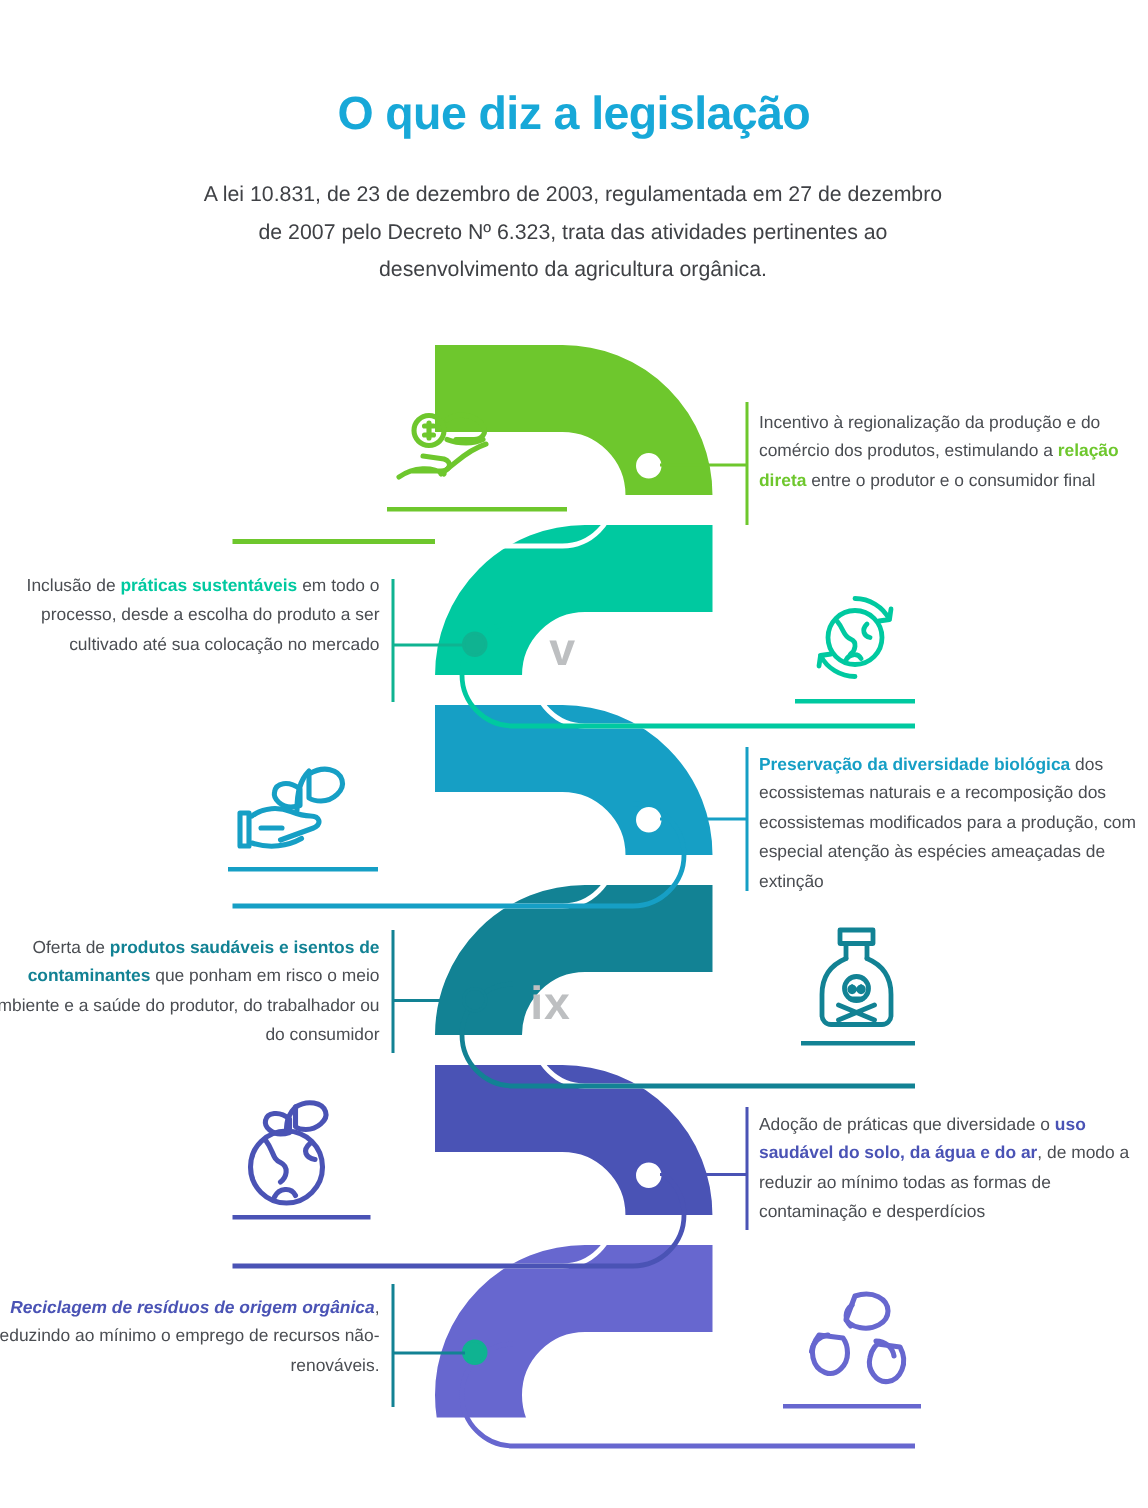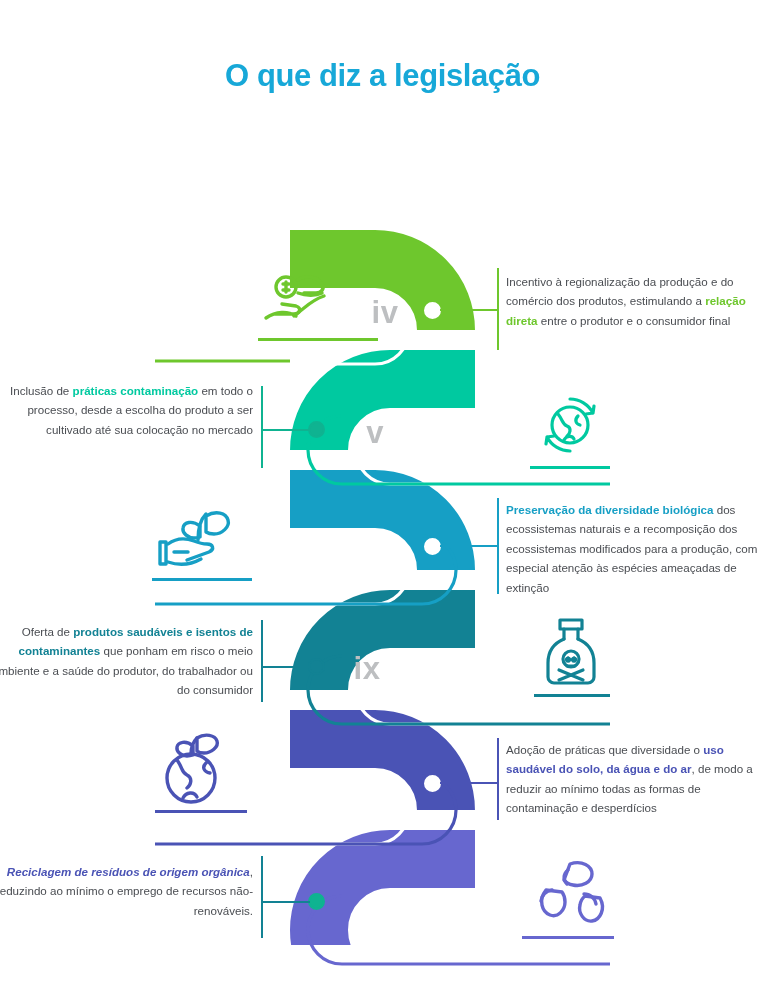--- a/index.html
+++ b/index.html
@@ -61,6 +61,7 @@
 <div id="page">
 
   <div class="title">O que diz a legislação</div>
+  <div class="intro">A lei 10.831, de 23 de dezembro de 2003, regulamentada em 27 de dezembro de 2007 pelo Decreto Nº 6.323, trata das atividades pertinentes ao desenvolvimento da agricultura orgânica.</div>
 
   <svg id="ribbon" width="765" height="795">
     <defs>

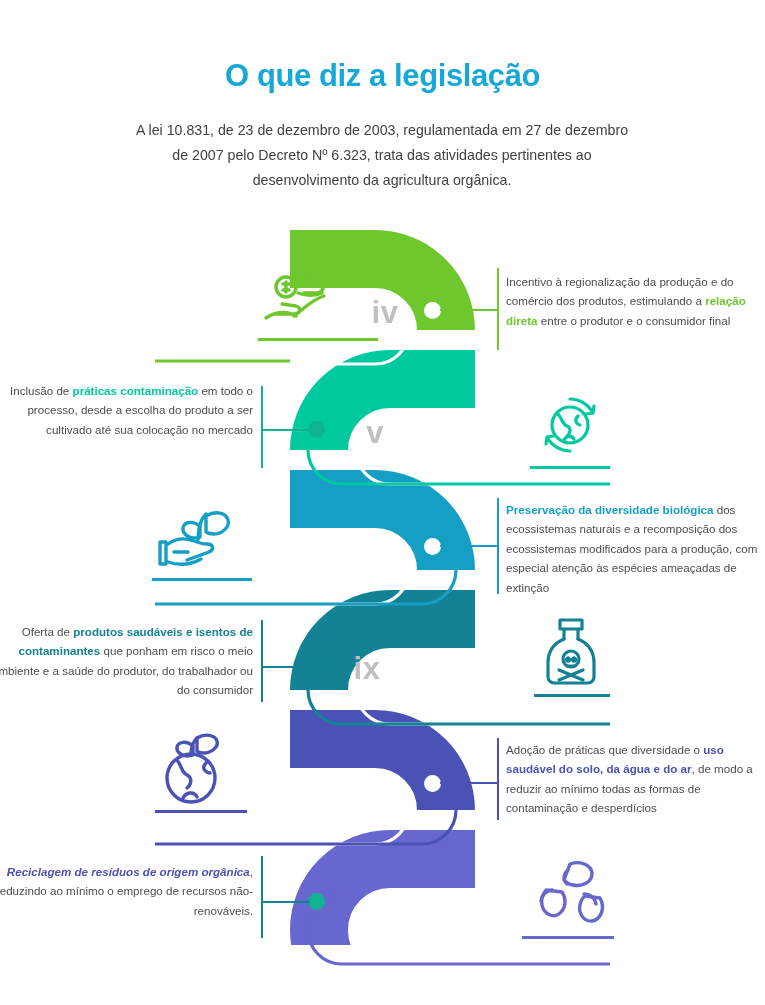--- a/index.html
+++ b/index.html
@@ -126,7 +126,6 @@
     </g>
   </svg>
 
-  <div class="numeral" style="left:330px; top:295px;">iv</div>
   <div class="numeral" style="left:320px; top:415px;">v</div>
   <div class="numeral" style="left:312px; top:651px;">ix</div>
 

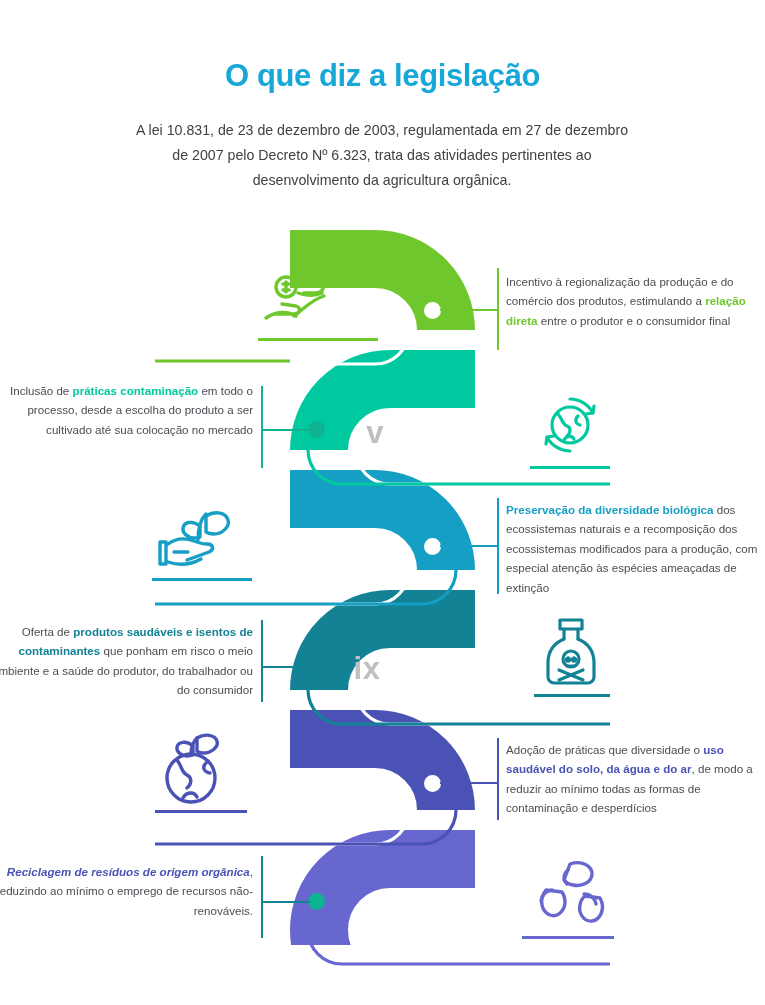--- a/index.html
+++ b/index.html
@@ -231,7 +231,7 @@
   </div>
 
   <div class="txt left" style="left:-15px; top:381px; width:268px;">
-    <span>Inclusão de </span><b style="color:#00C9A0;">práticas contaminação</b><span> em todo o processo, desde a escolha do produto a ser cultivado até sua colocação no mercado</span>
+    <span>Inclusão de </span><b style="color:#00C9A0;">práticas sustentáveis</b><span> em todo o processo, desde a escolha do produto a ser cultivado até sua colocação no mercado</span>
   </div>
 
   <div class="txt right" style="left:506px; top:500px;">

